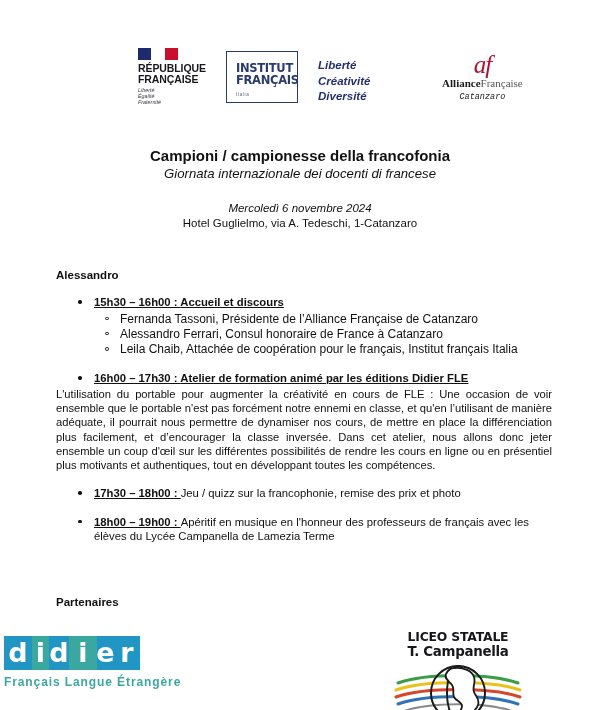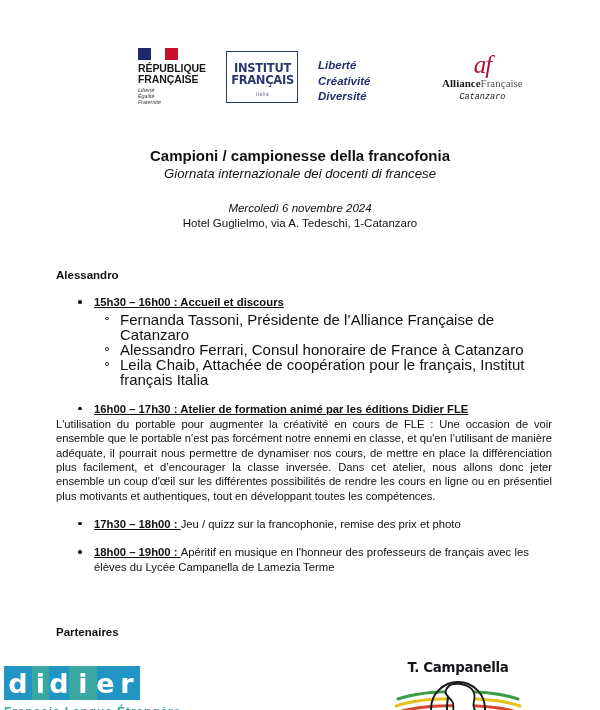--- a/index.html
+++ b/index.html
@@ -72,8 +72,7 @@
     height: 52px;
     border: 1.4px solid #2a3a70;
     box-sizing: border-box;
-    padding: 11px 0 0 1px;
-    text-align: center;
+    padding: 11px 0 0 9px;
   }
   .if-line1, .if-line2 {
     font-family: "DejaVu Sans", sans-serif;

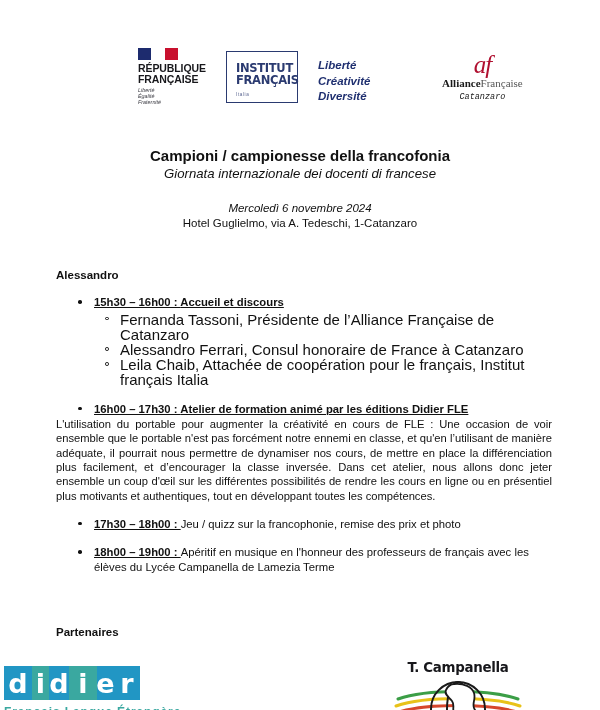--- a/index.html
+++ b/index.html
@@ -211,7 +211,7 @@
   li.sub-item {
     position: relative;
     padding-left: 26px;
-    font-size: 15px;
+    font-size: 12px;
     line-height: 15.2px;
     color: #111;
   }

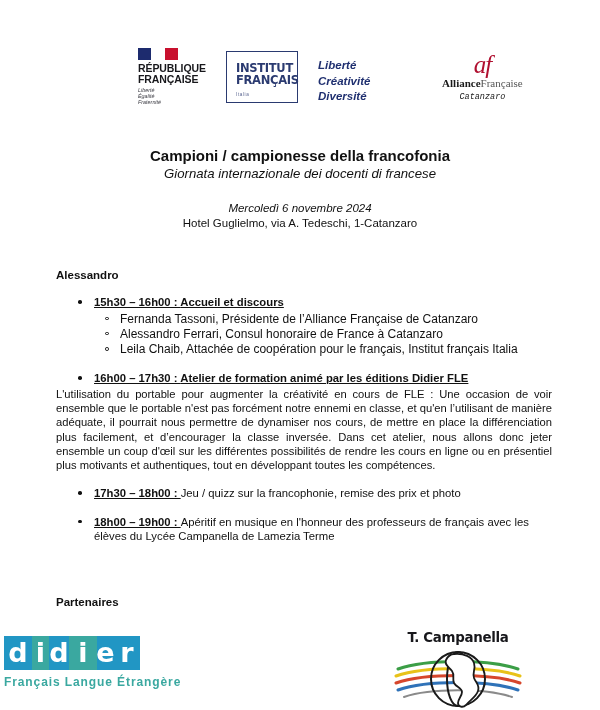--- a/index.html
+++ b/index.html
@@ -424,6 +424,7 @@
     </div>
 
     <div class="liceo">
+      <div class="liceo-l1">LICEO STATALE</div>
       <div class="liceo-l2">T. Campanella</div>
       <div class="liceo-globe">
         <svg viewBox="0 0 132 64" width="132" height="64" xmlns="http://www.w3.org/2000/svg">

